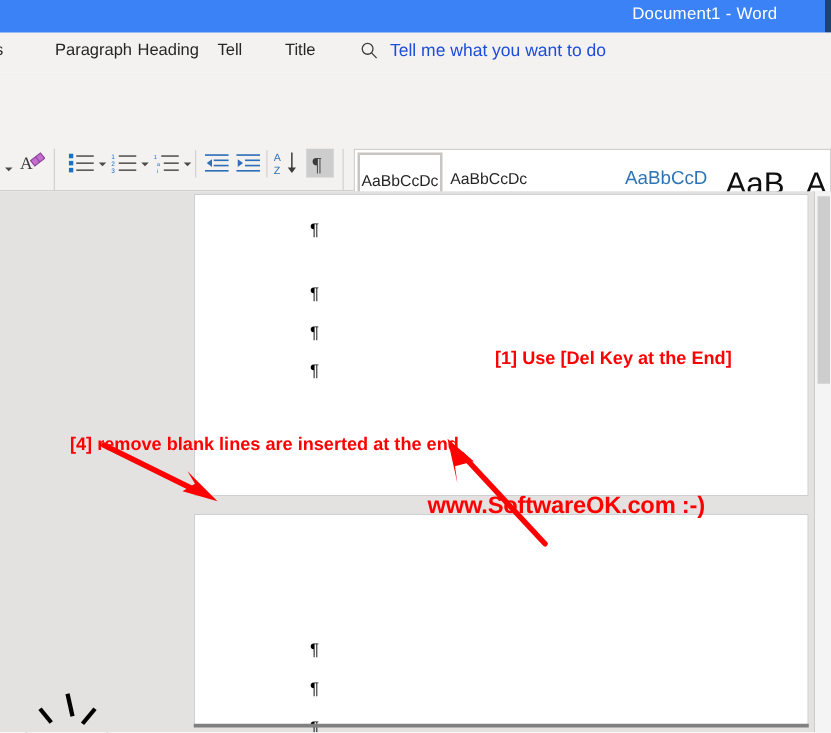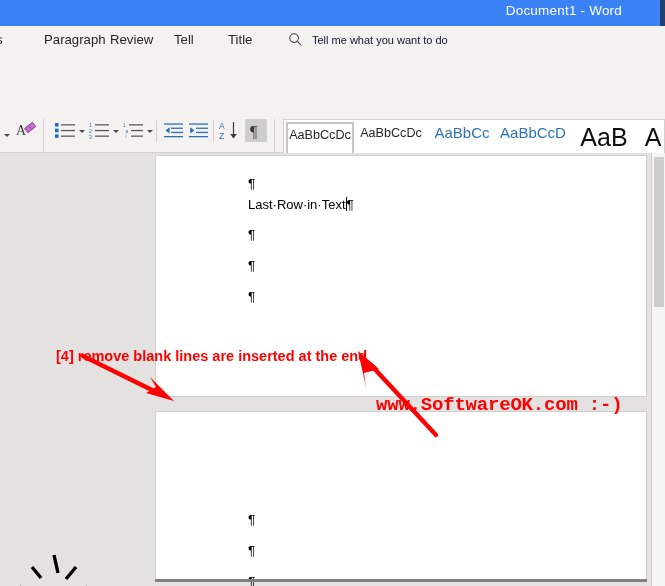--- a/index.html
+++ b/index.html
@@ -231,7 +231,7 @@
   <div class="tabstrip">
     <div class="tab" style="left:-4px">s</div>
     <div class="tab" style="left:44px">Paragraph</div>
-    <div class="tab" style="left:110px">Review</div>
+    <div class="tab" style="left:110px">Heading</div>
     <div class="tab" style="left:174px">Tell</div>
     <div class="tab" style="left:228px">Title</div>
 

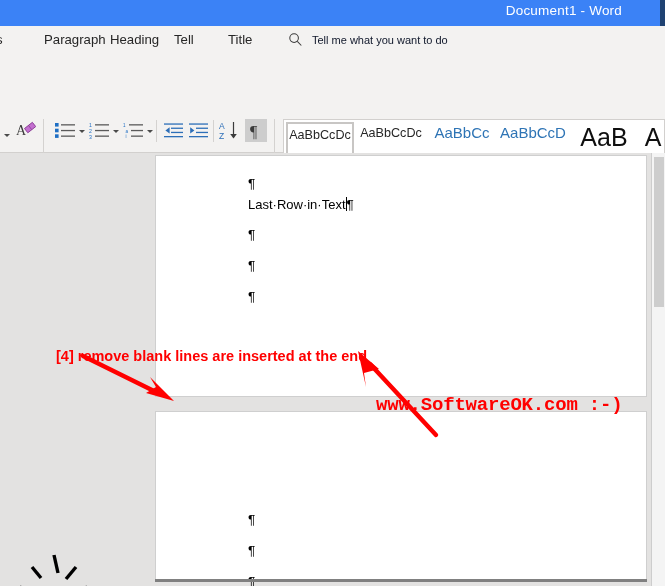--- a/index.html
+++ b/index.html
@@ -55,7 +55,7 @@
     color: #262626;
   }
   .tellme-icon { display:block; width:15px; height:15px; }
-  .tellme-text { font-size: 11px; color: #0f172a; white-space: nowrap; }
+  .tellme-text { font-size: 14px; color: #1d4ed8; white-space: nowrap; }
 
   
   .ribbon {

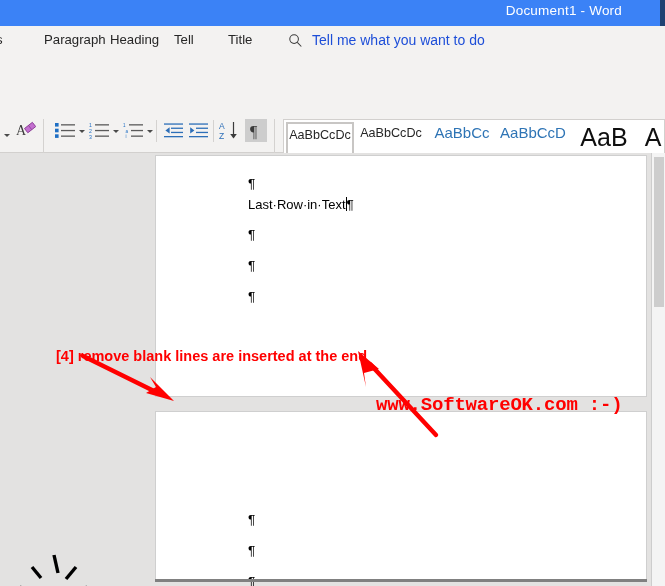--- a/index.html
+++ b/index.html
@@ -109,7 +109,7 @@
     width: 68px; height: 58px;
     text-align: center;
     box-sizing: border-box;
-    padding-top: 2px;
+    padding-top: 12px;
   }
   .style-item.selected {
     border: 2px solid #c8c6c4;

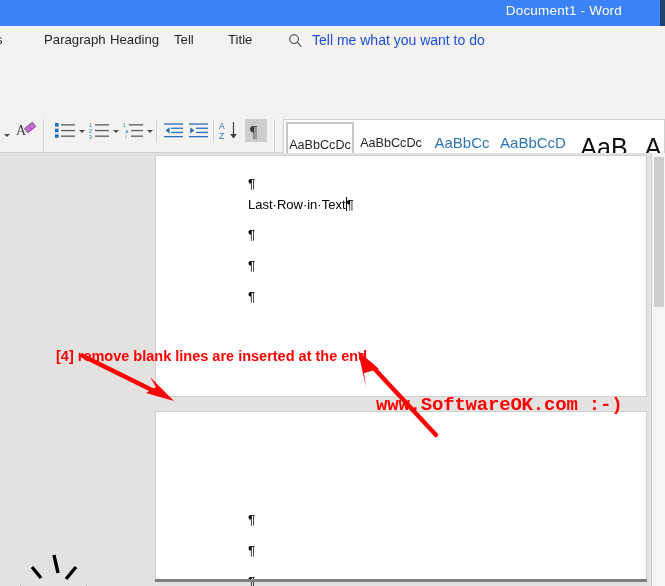--- a/index.html
+++ b/index.html
@@ -445,10 +445,6 @@
         <div class="style-preview">AaBbCcDc</div>
         <div class="style-name">¶ No Spac...</div>
       </div>
-      <div class="style-item" style="left:144px;">
-        <div class="style-preview h">AaBbCс</div>
-        <div class="style-name">Heading 1</div>
-      </div>
       <div class="style-item" style="left:215px;">
         <div class="style-preview h">AaBbCcD</div>
         <div class="style-name">Heading 2</div>

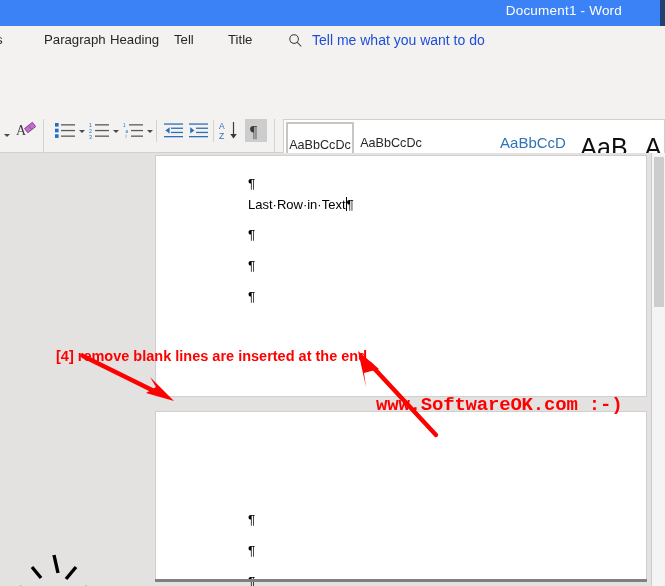--- a/index.html
+++ b/index.html
@@ -465,9 +465,6 @@
       <div class="doc-line" style="top:20px;">
         <span class="pilcrow">¶</span>
       </div>
-      <div class="doc-line" style="top:41px;">
-        <span>Last·Row·in·Text</span><span class="cursor"></span><span class="pilcrow">¶</span>
-      </div>
       <div class="doc-line" style="top:71px;">
         <span class="pilcrow">¶</span>
       </div>

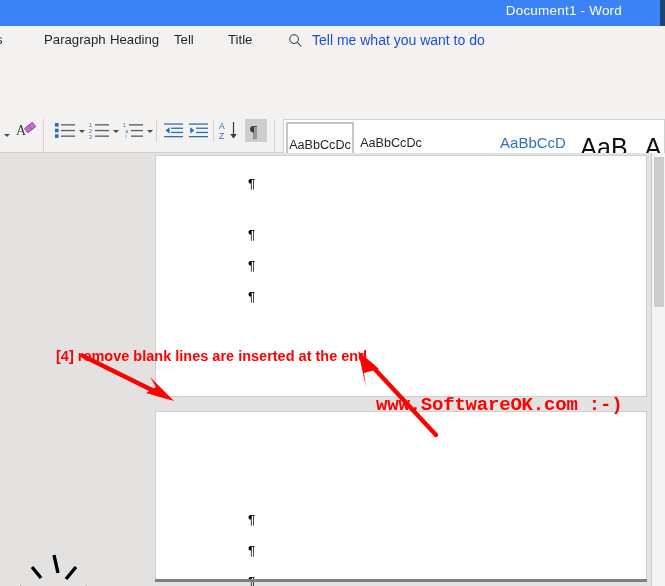--- a/index.html
+++ b/index.html
@@ -543,6 +543,7 @@
     </span>
   </div>
 
+  <div class="anno anno1">[1] Use [Del Key at the End]</div>
   <div class="anno anno2">[4] remove blank lines are inserted at the end</div>
   <div class="watermark">www.SoftwareOK.com :-)</div>
 

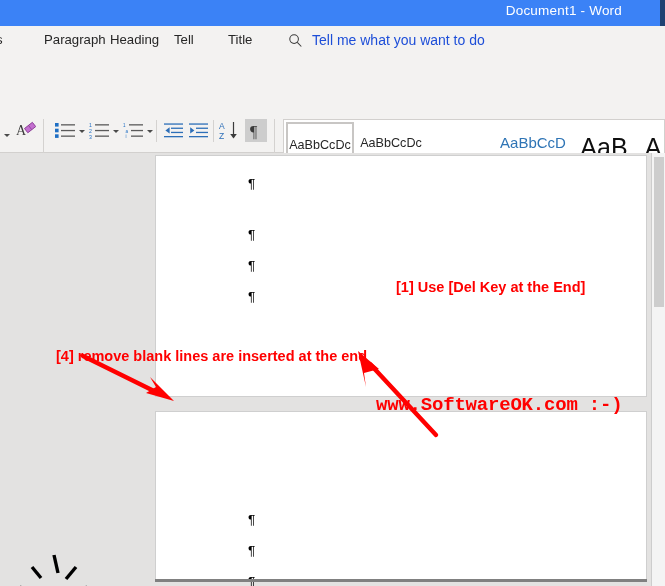--- a/index.html
+++ b/index.html
@@ -207,8 +207,8 @@
   .anno2 { left: 56px; top: 348px; font-size: 14.5px; }
   .watermark {
     position: absolute;
-    left: 376px; top: 394px;
-    font-family: Liberation Mono, monospace;
+    left: 342px; top: 394px;
+    font-family: Liberation Sans, sans-serif;
     font-size: 19px;
     font-weight: bold;
     color: #ff0000;

